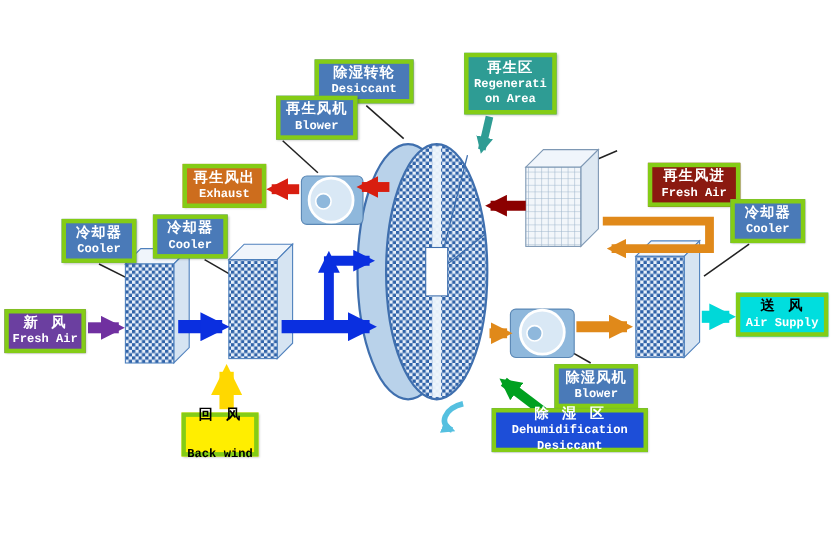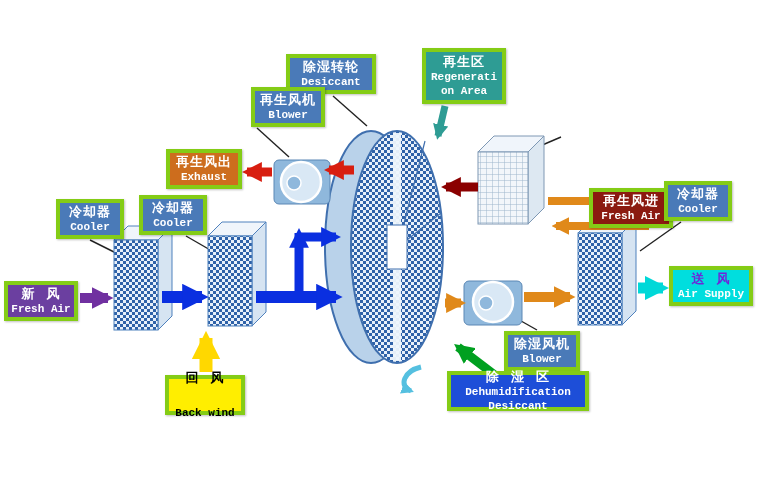--- a/index.html
+++ b/index.html
@@ -161,7 +161,7 @@
     <span class="en">Exhaust</span>
   </div>
 
-  <div class="lbl" style="left: 589px; top: 148px; width: 84px; height: 40px; background-color: rgb(139, 26, 16); margin-top: 40px;">
+  <div class="lbl" style="left: 589px; top: 148px; width: 84px; height: 40px; background-color: rgb(139, 26, 16);">
     <span class="zh">再生风进</span>
     <span class="en">Fresh Air</span>
   </div>

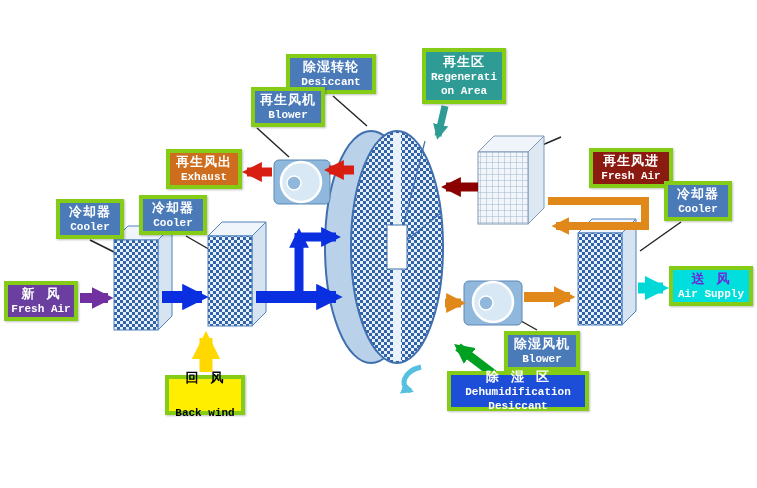--- a/index.html
+++ b/index.html
@@ -14,7 +14,7 @@
   .lbl .en{font-weight:bold;font-size:11px;line-height:14px;white-space:pre;
            font-family:"Liberation Mono","DejaVu Sans Mono",monospace;}
   .lbl.dark{color:#000;}
-  .t-dark{color:#6d28d9;}
+  .t-dark{color:#000000;}
 </style>
 </head>
 <body>

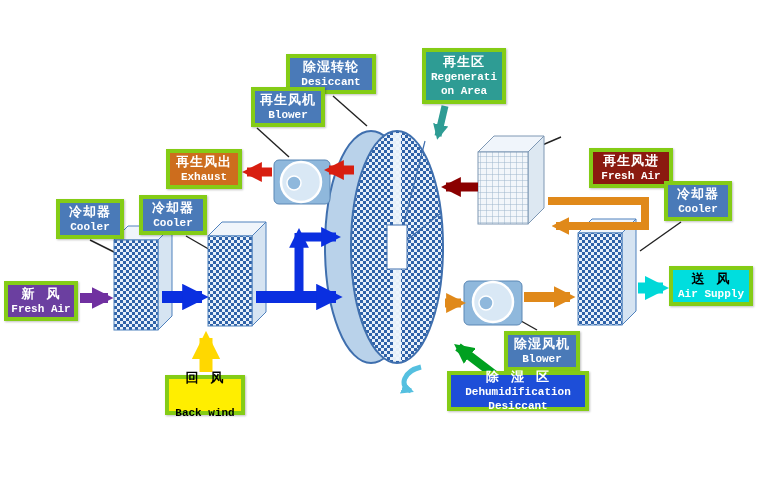--- a/index.html
+++ b/index.html
@@ -191,7 +191,7 @@
     <span class="en">Air Supply</span>
   </div>
 
-  <div class="lbl dark" style="left: 165px; top: 375px; width: 80px; height: 40px; background-color: rgb(255, 238, 0); gap: 20px;">
+  <div class="lbl dark" style="left: 165px; top: 375px; width: 70px; height: 40px; background-color: rgb(255, 238, 0); gap: 20px;">
     <span class="zh">回  风</span>
     <span class="en">Back wind</span>
   </div>

